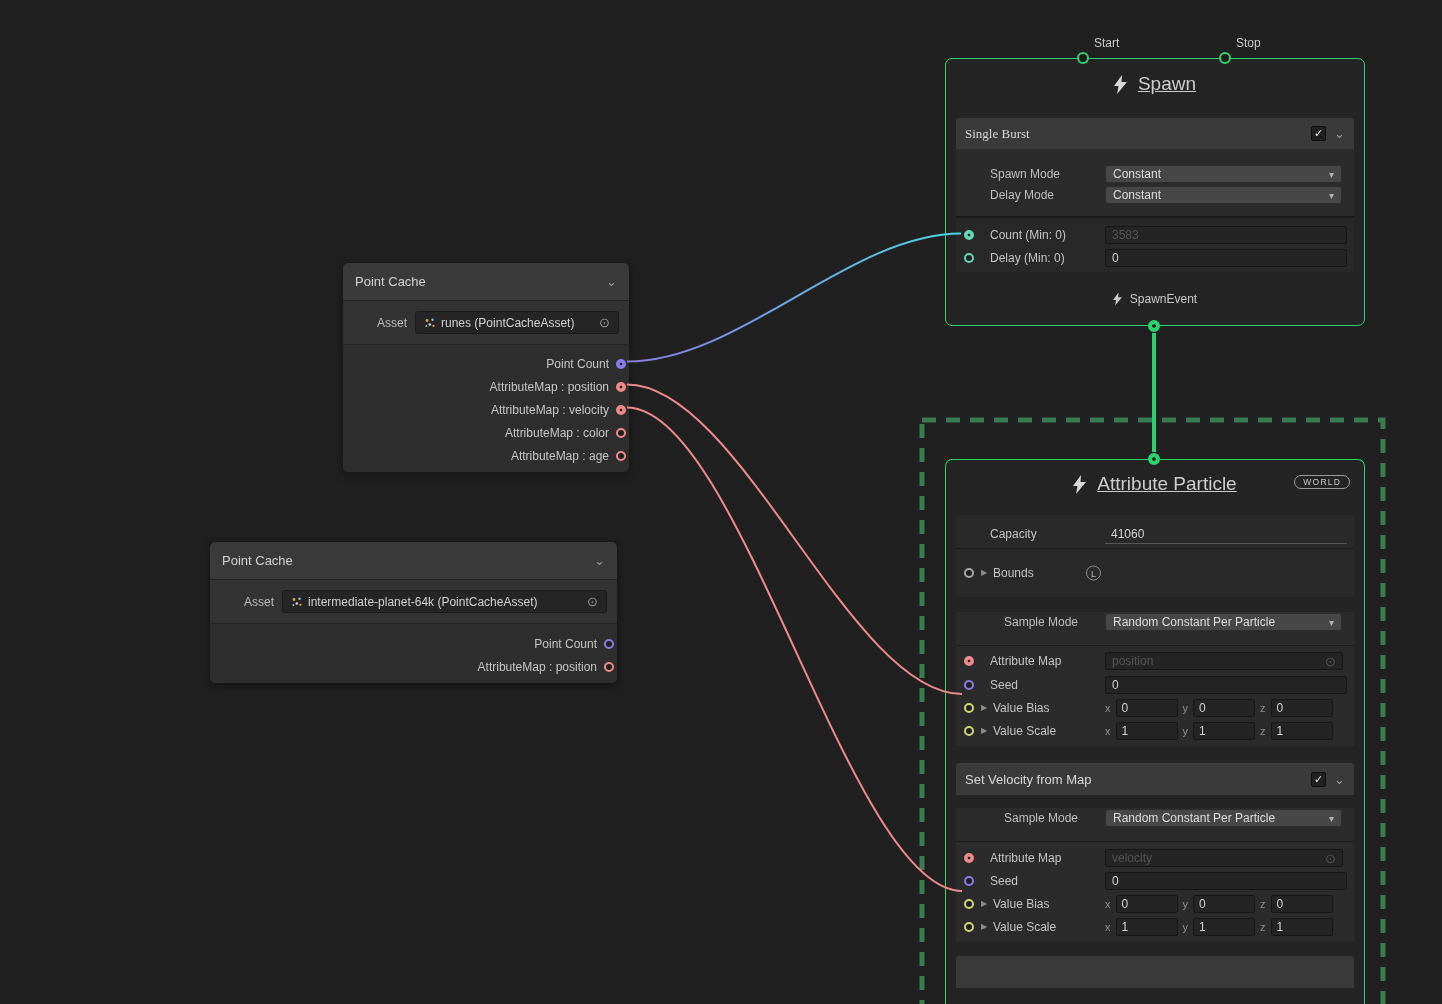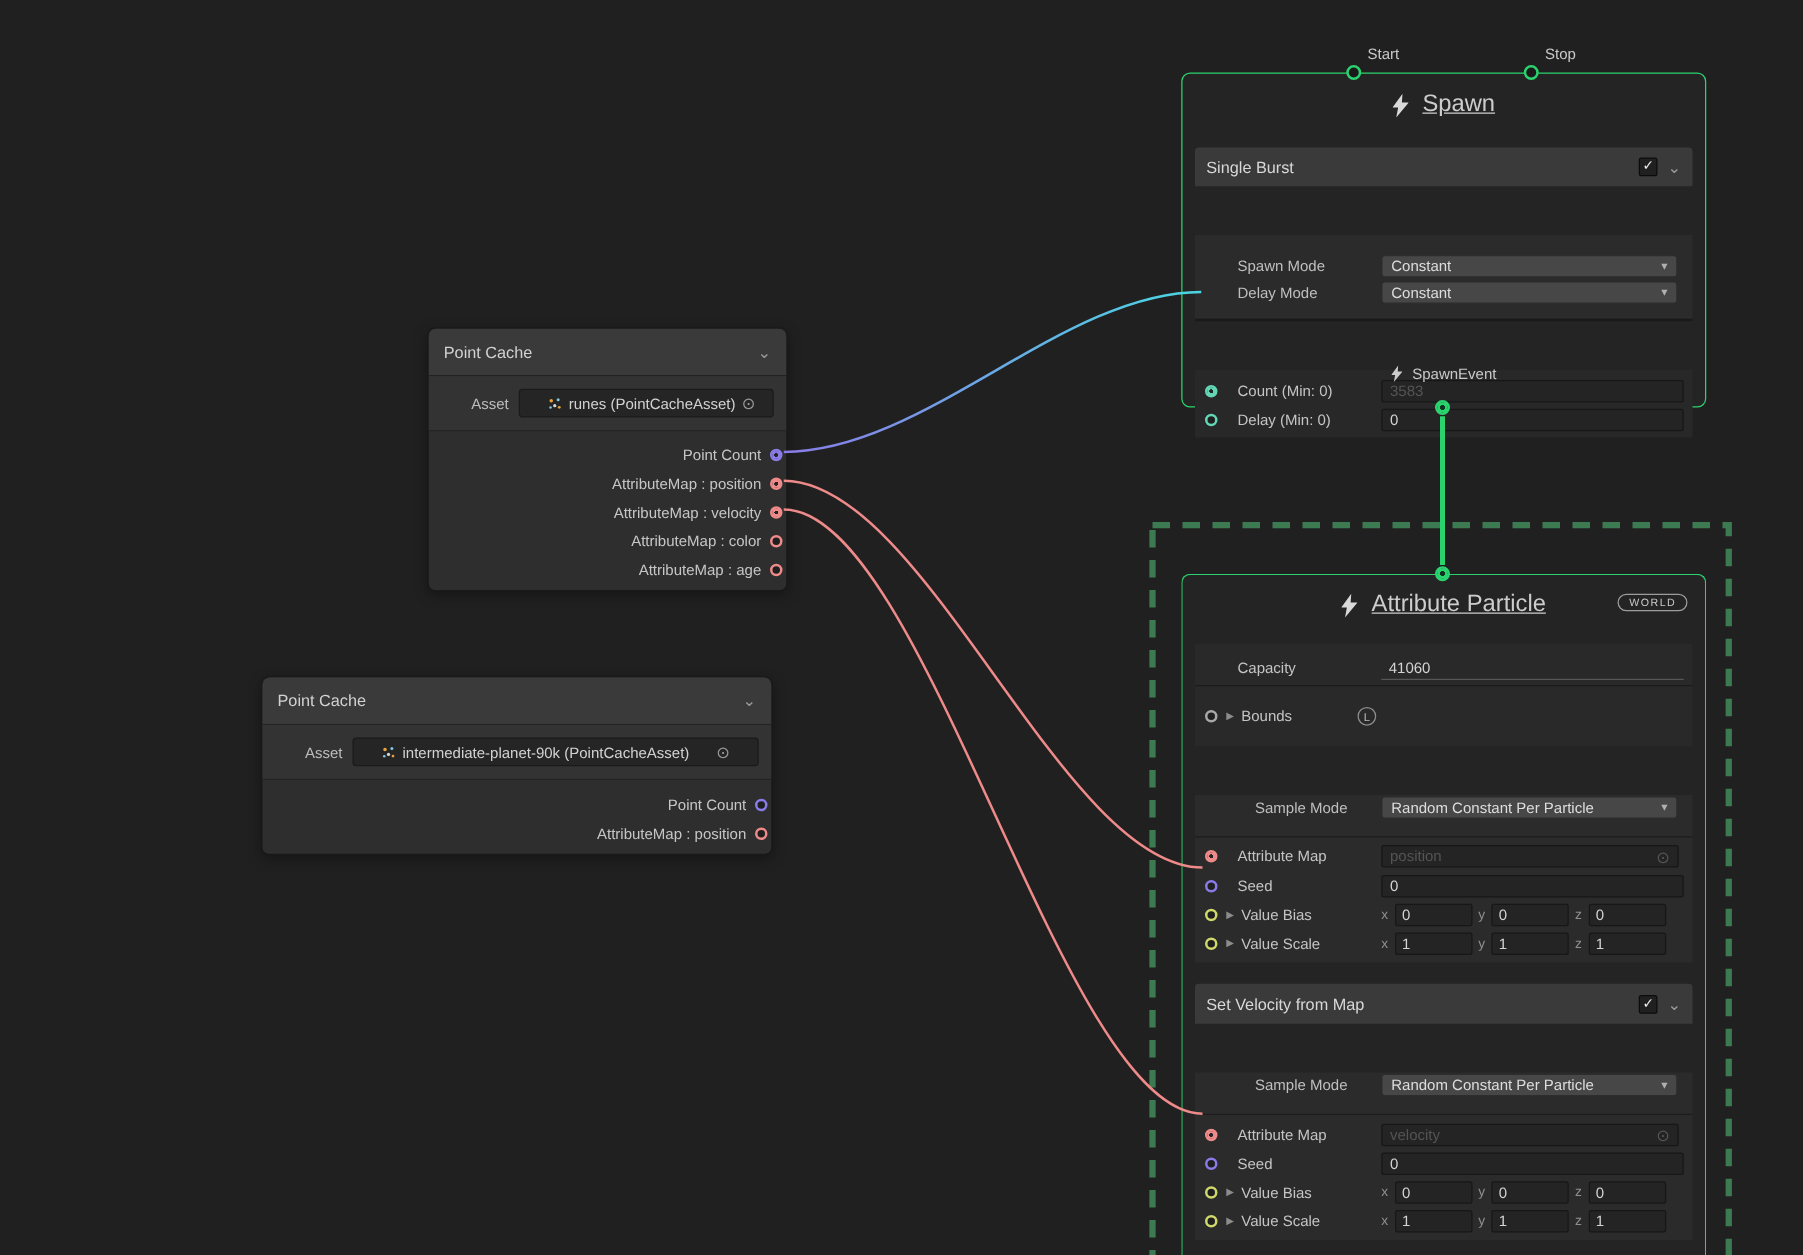--- a/index.html
+++ b/index.html
@@ -89,7 +89,7 @@
     </div>
 
     <div class="wrapper" style="top:59px;">
-      <div class="block-hdr" style="height:31px;">
+      <div class="block-hdr" style="height:31px;font-family:Liberation Serif, serif;">
         <span>Single Burst</span>
         <span class="checkbox"></span>
         <span class="blk-chev"></span>

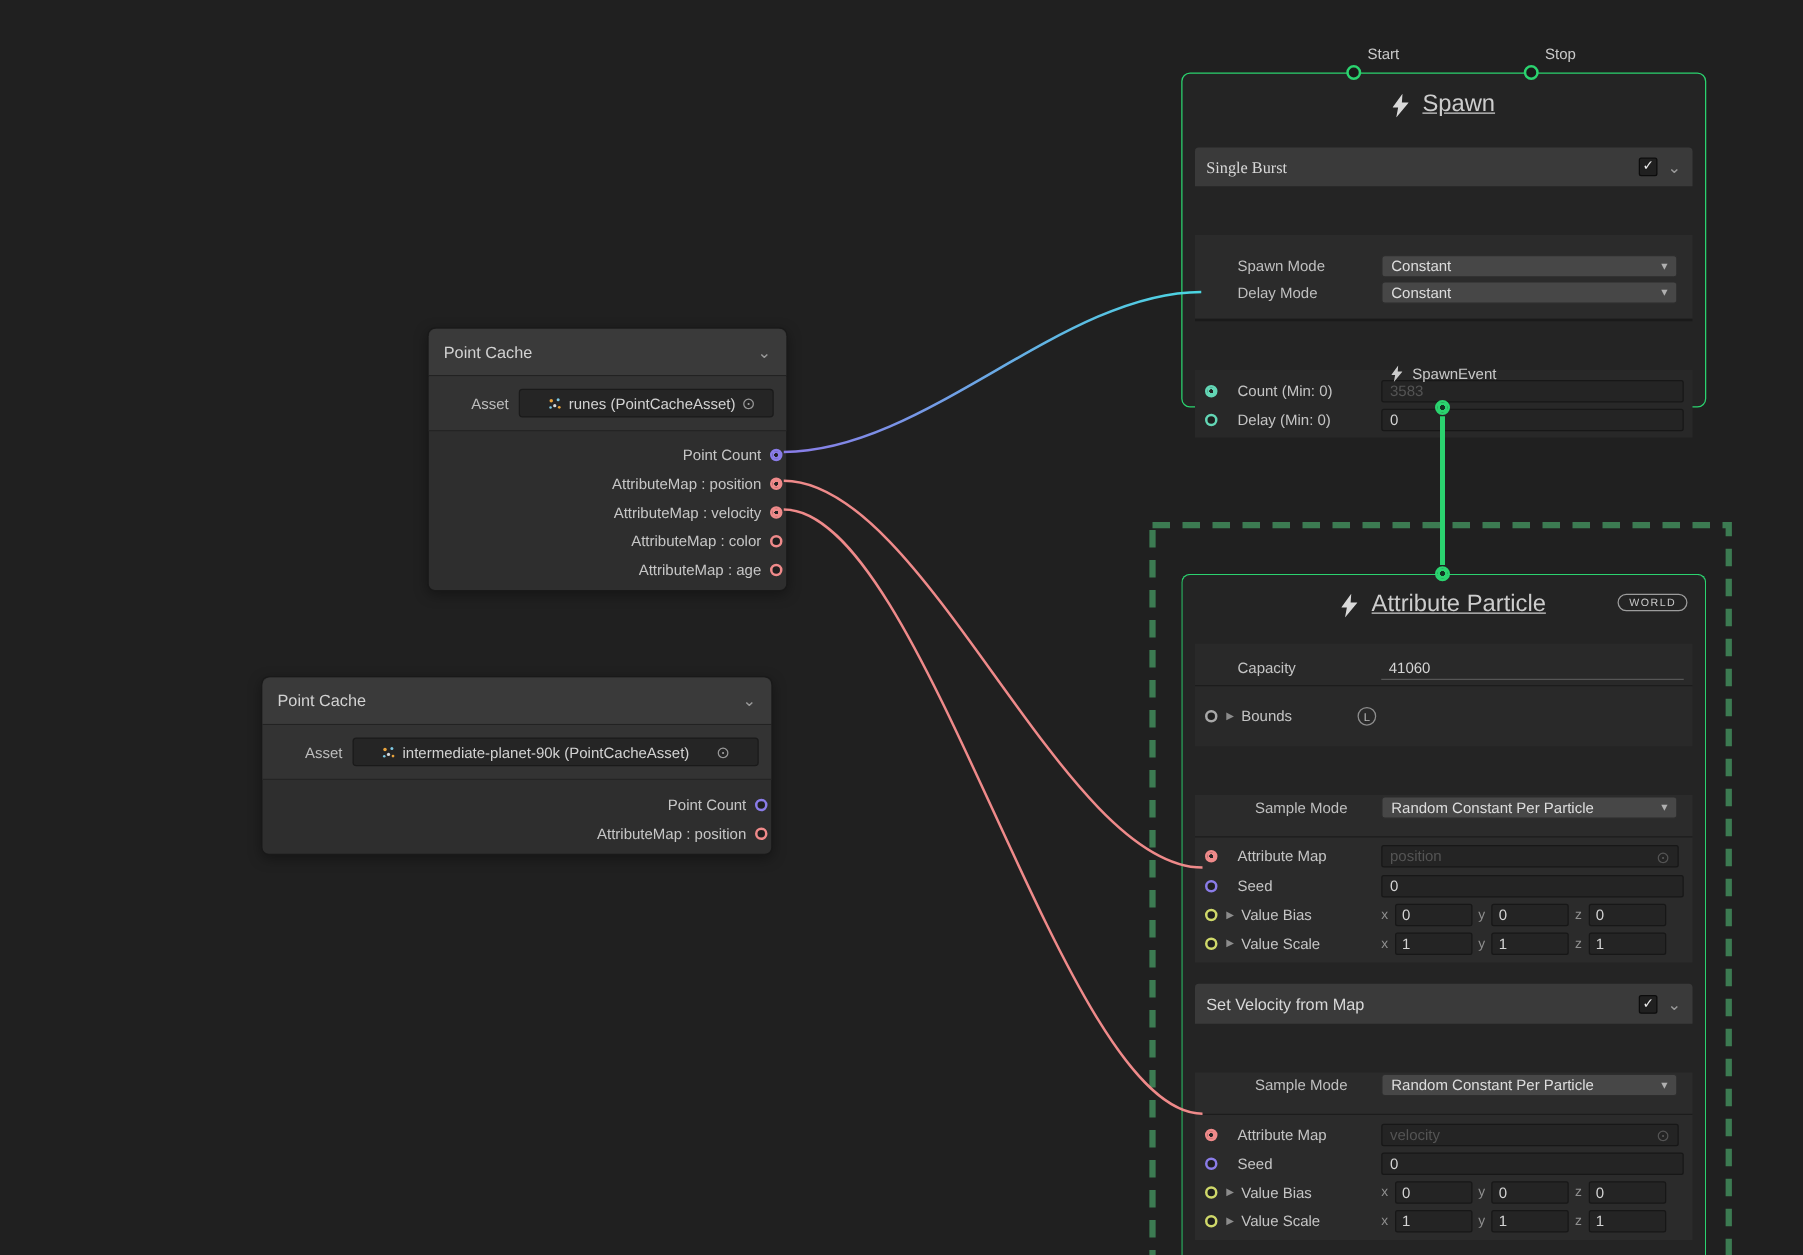--- a/index.html
+++ b/index.html
@@ -33,7 +33,7 @@
   .ctx-title{position:absolute;left:0;right:0;display:flex;align-items:center;justify-content:center;gap:11px;color:#cdcdcd;font-size:19px;text-decoration:underline;}
   .wrapper{position:absolute;left:10px;right:10px;}
   .block-hdr{height:32px;background:#3a3a3a;display:flex;align-items:center;padding:0 9px;color:#d8d8d8;font-size:13px;border-radius:3px 3px 0 0;box-sizing:border-box;}
-  .block-body{background:#2b2b2b;margin-top:39px;}
+  .block-body{background:#2b2b2b;}
   .panel{background:#292929;}
   .checkbox{width:13px;height:13px;background:#202020;border:1px solid #0c0c0c;border-radius:2px;color:#ececec;font-size:11px;line-height:12px;text-align:center;margin-left:auto;flex:0 0 auto;}
   .checkbox::after{content:"✓";}

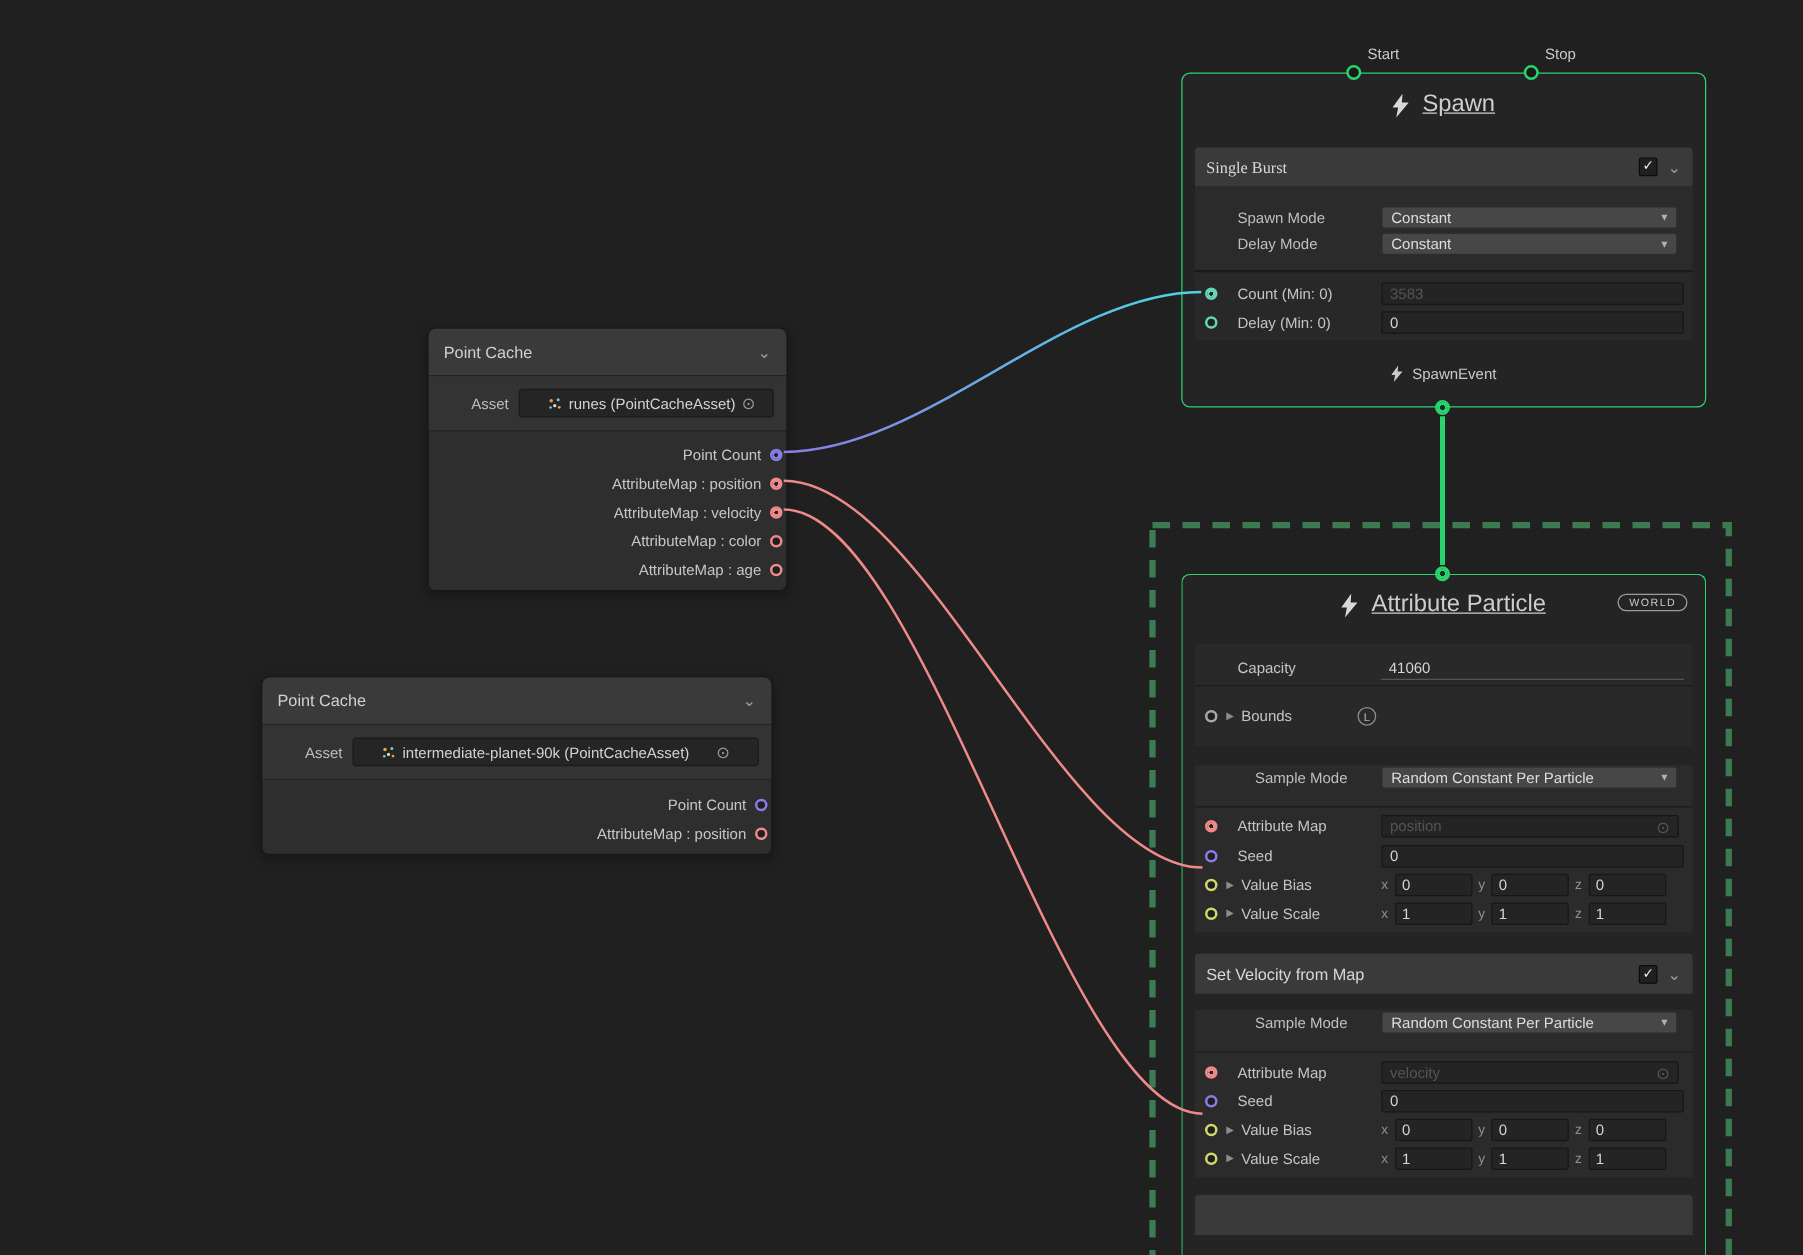--- a/index.html
+++ b/index.html
@@ -13,7 +13,7 @@
   .op-chev::after{content:"⌄";}
   .asset-row{height:43px;display:flex;align-items:center;background:#333333;padding:0 10px;border-bottom:1px solid #242424;}
   .asset-label{color:#bdbdbd;font-size:12px;margin-left:24px;margin-right:8px;}
-  .obj-field{flex:1;height:21px;background:#252525;border:1px solid #1a1a1a;border-radius:3px;display:flex;align-items:center;gap:5px;padding:0 22px;color:#d2d2d2;font-size:12px;white-space:nowrap;overflow:hidden;}
+  .obj-field{flex:1;height:21px;background:#252525;border:1px solid #1a1a1a;border-radius:3px;display:flex;align-items:center;gap:5px;padding:0 8px;color:#d2d2d2;font-size:12px;white-space:nowrap;overflow:hidden;}
   .obj-picker{margin-left:auto;color:#9a9a9a;font-size:13px;line-height:1;}
   .obj-picker::after{content:"⊙";}
   .out-rows{padding-top:7px;}

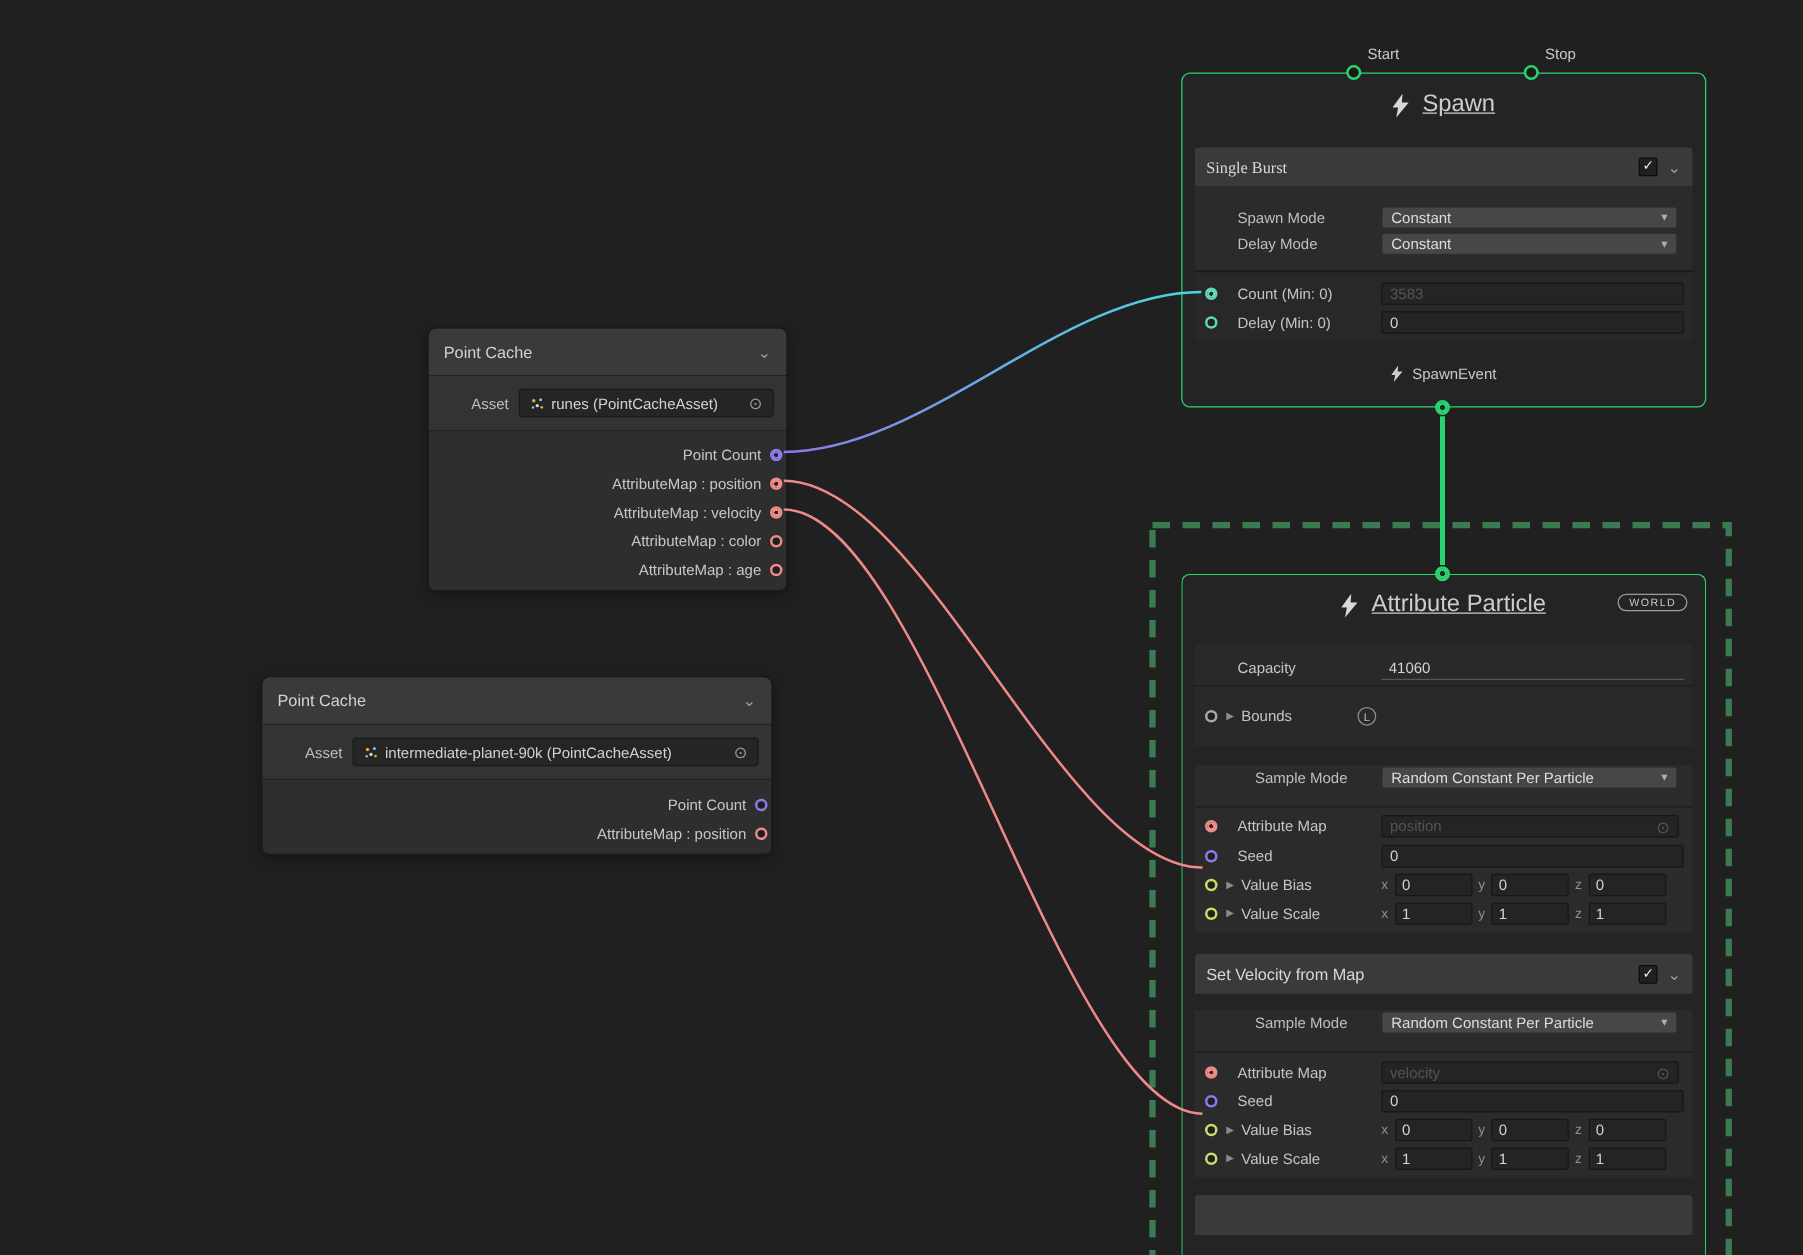--- a/index.html
+++ b/index.html
@@ -199,7 +199,7 @@
               <circle cx="2.4" cy="9" r="1" fill="#7ec8e3"></circle>
             </svg>
         </span>
-        <span>intermediate-planet-90k (PointCacheAsset)</span>
+        <span>intermediate-planet-64k (PointCacheAsset)</span>
         <span class="obj-picker"></span>
       </div>
     </div>

